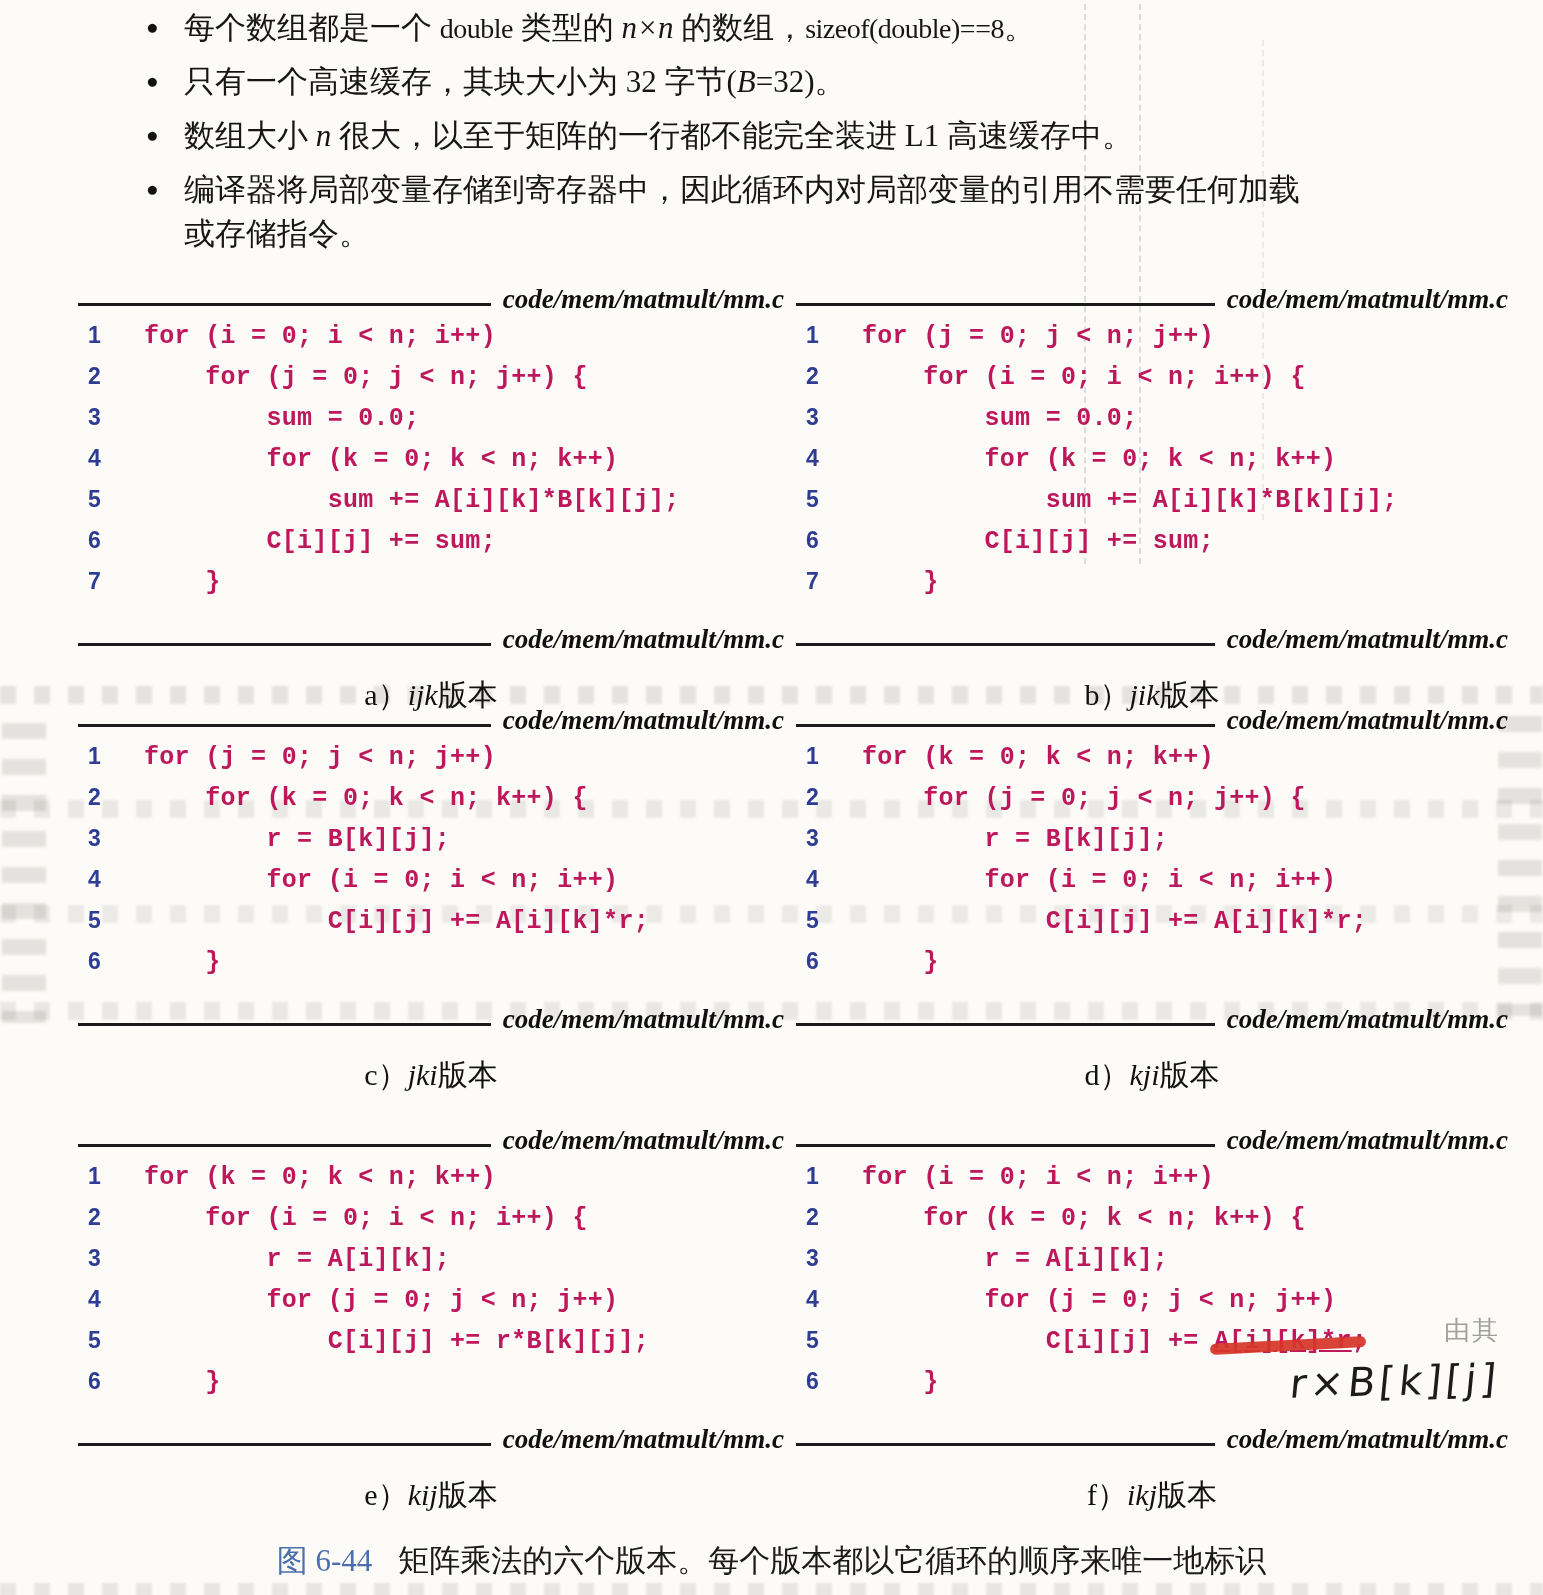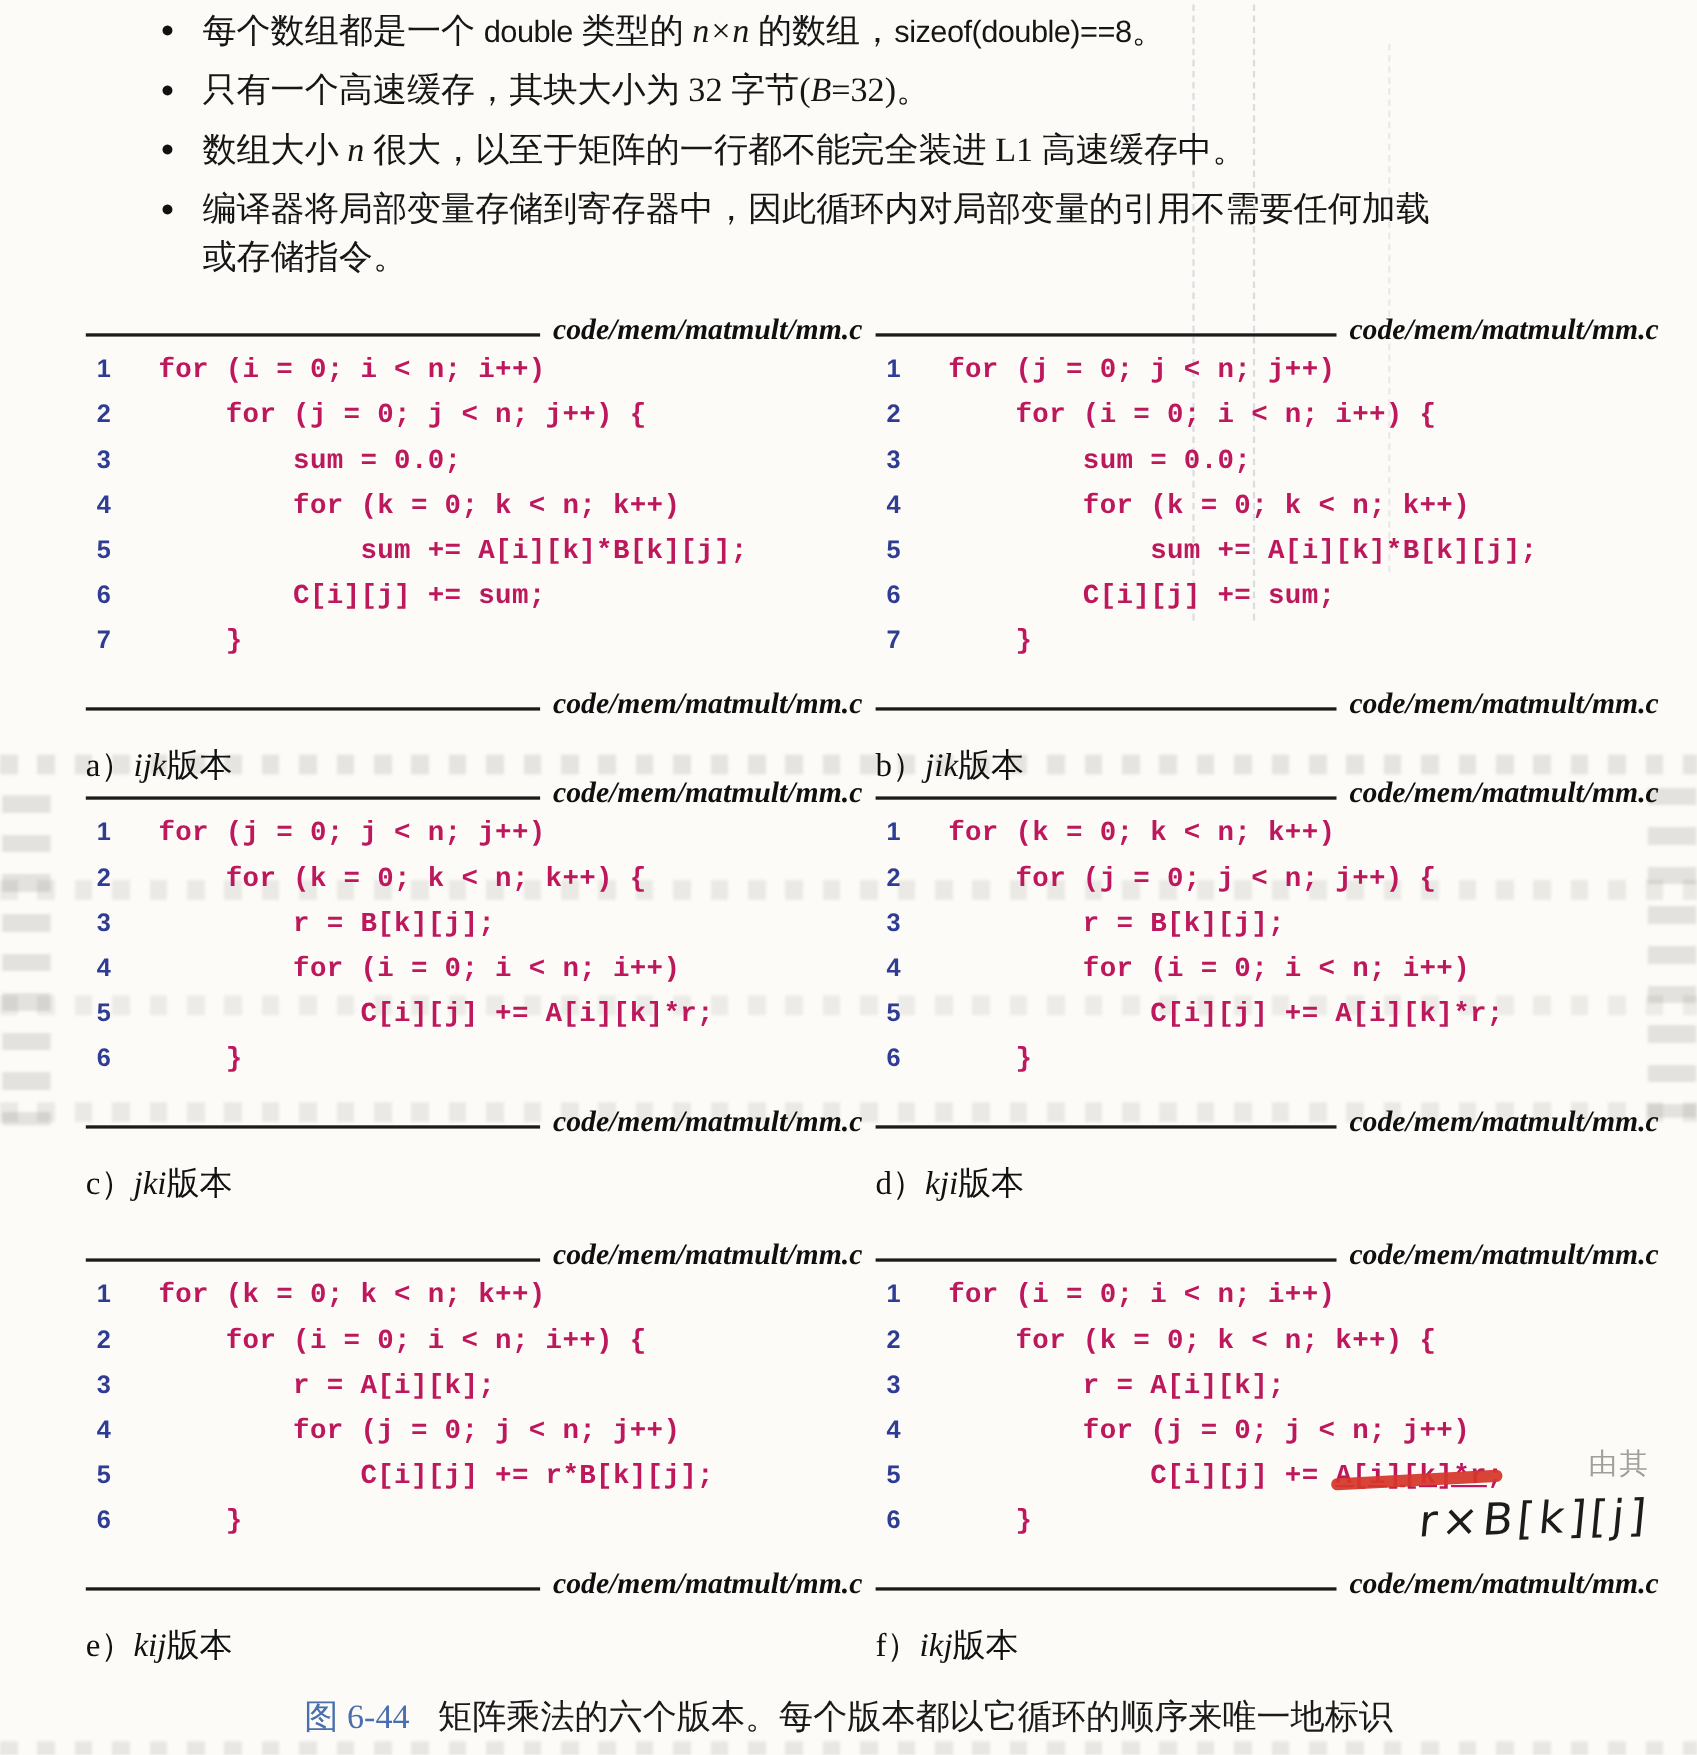--- a/index.html
+++ b/index.html
@@ -13,7 +13,7 @@
   .bullet{display:flex;margin-bottom:10px;font-size:31px;line-height:1.42;}
   .dot{flex:none;width:38px;font-size:21px;padding-top:7px;color:#111;}
   .btext{flex:1;}
-  .mono{font-family:Liberation Sans, sans-serif;font-size:28px;font-weight:500;letter-spacing:-0.5px;}
+  .mono{font-family:Liberation Serif, serif;font-size:28px;font-weight:500;letter-spacing:-0.5px;}
   .ital{font-style:italic;font-family:"Liberation Serif", serif;}
   
   .codeblock{position:absolute;}

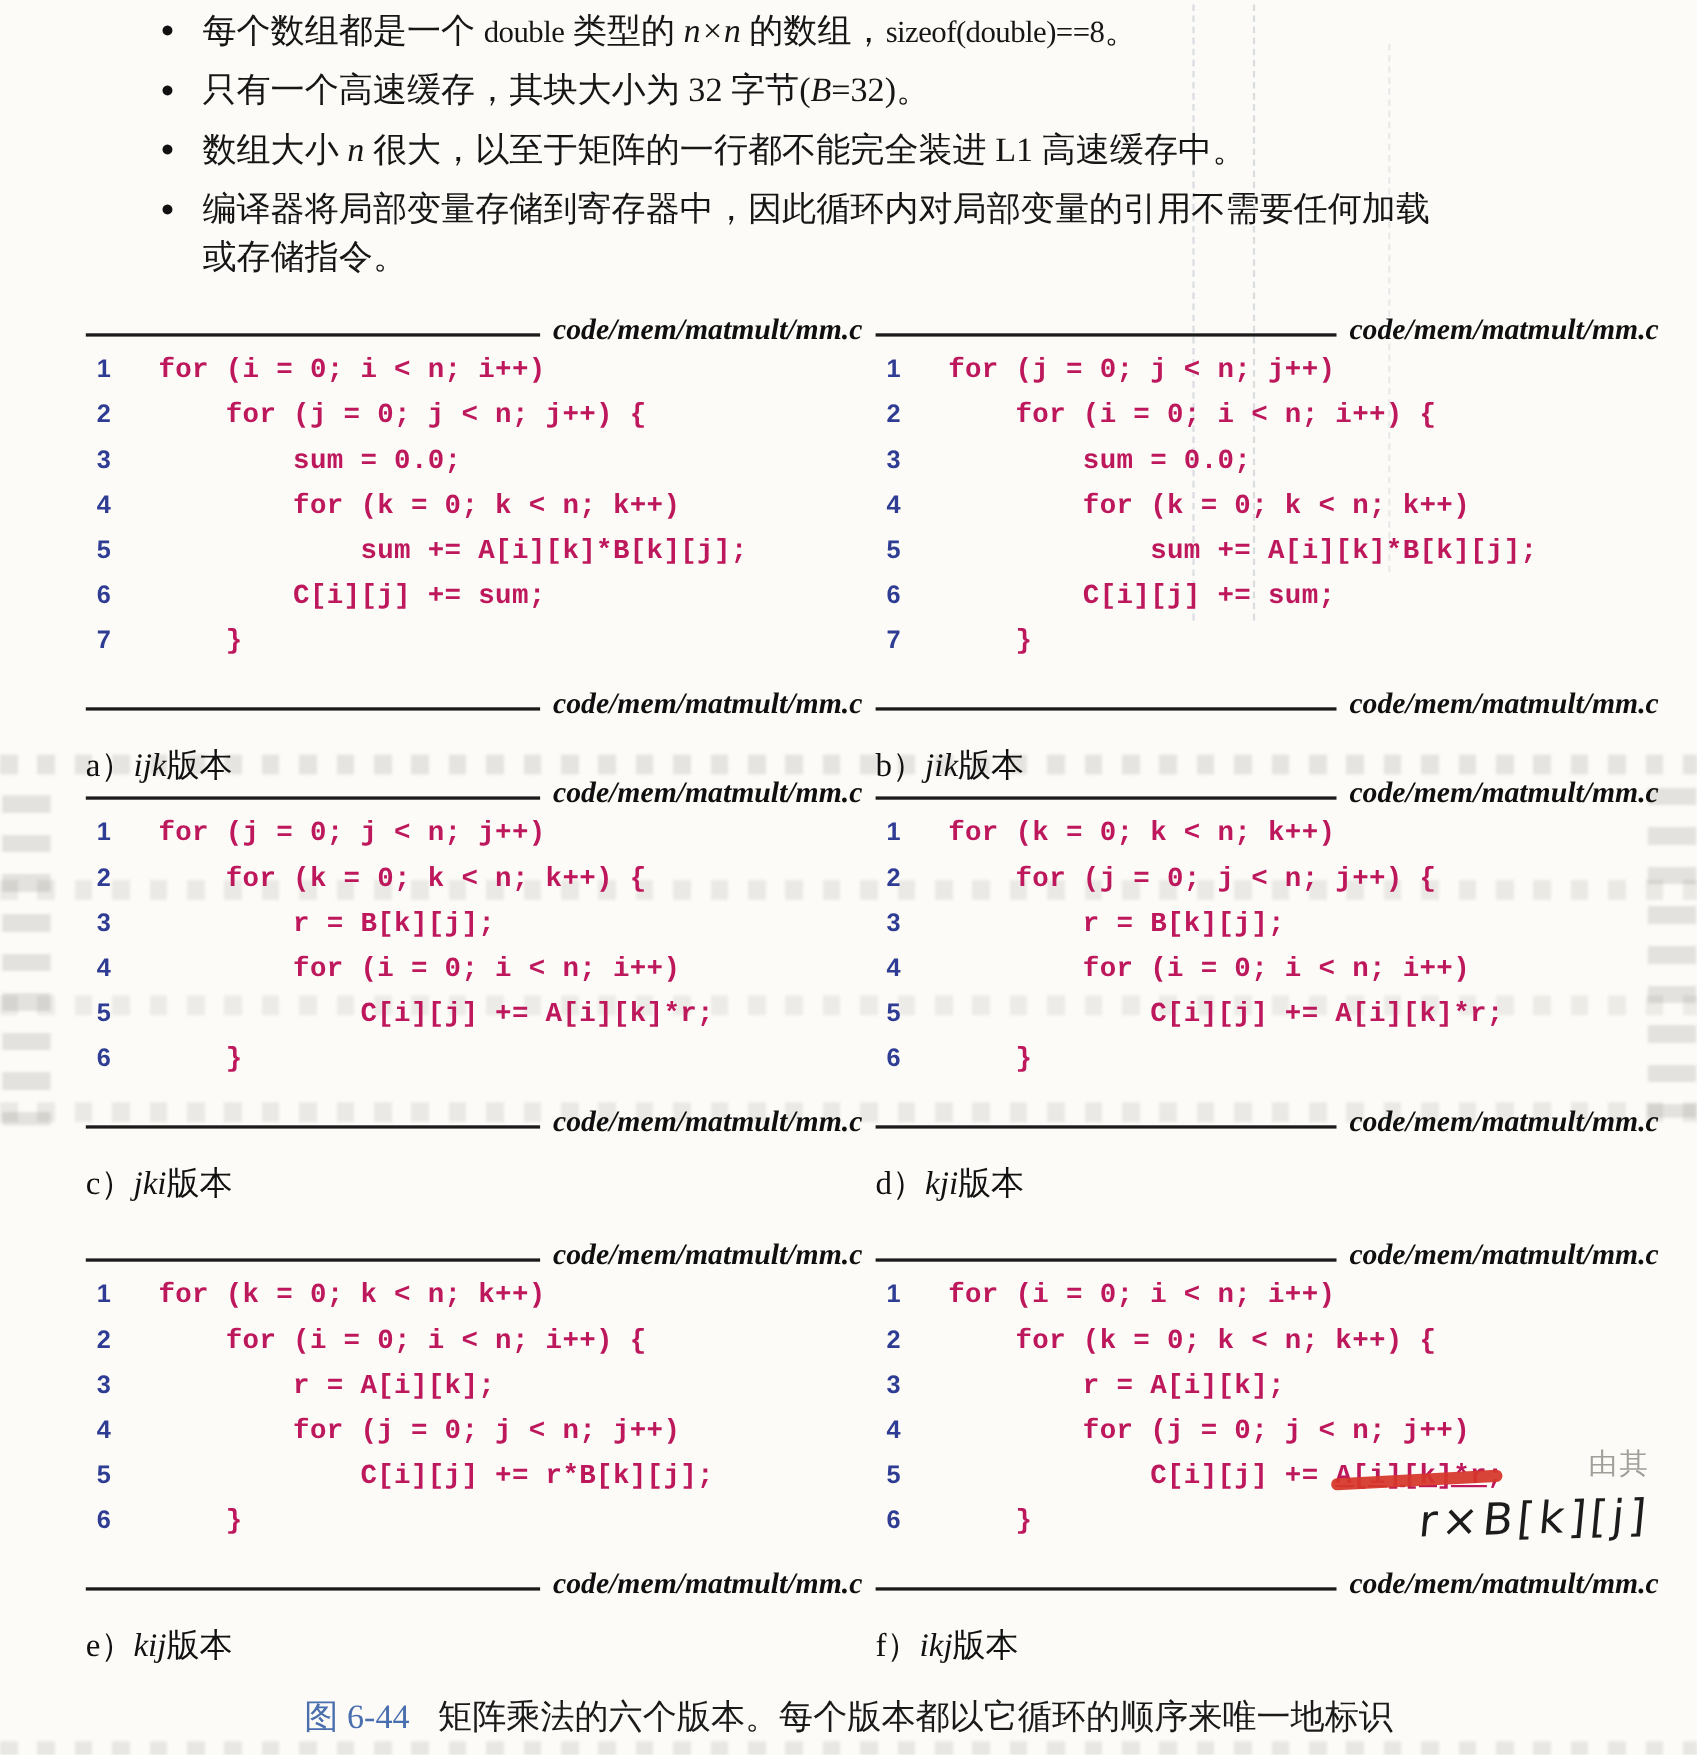--- a/index.html
+++ b/index.html
@@ -27,7 +27,7 @@
         font-family:"Liberation Sans", sans-serif;font-weight:700;font-size:23px;color:#2e3d93;}
   .ctext{font-family:"Liberation Mono", monospace;font-weight:700;font-size:25px;
          white-space:pre;letter-spacing:0.3px;color:#be185d;}
-  .blabel{margin-top:20px;text-align:left;font-size:30px;color:#111;}
+  .blabel{margin-top:20px;text-align:center;font-size:30px;color:#111;}
   .lbl-order{font-style:italic;}
   #block-a{left:78px;top:281px;width:706px;}
   #block-b{left:796px;top:281px;width:712px;}

